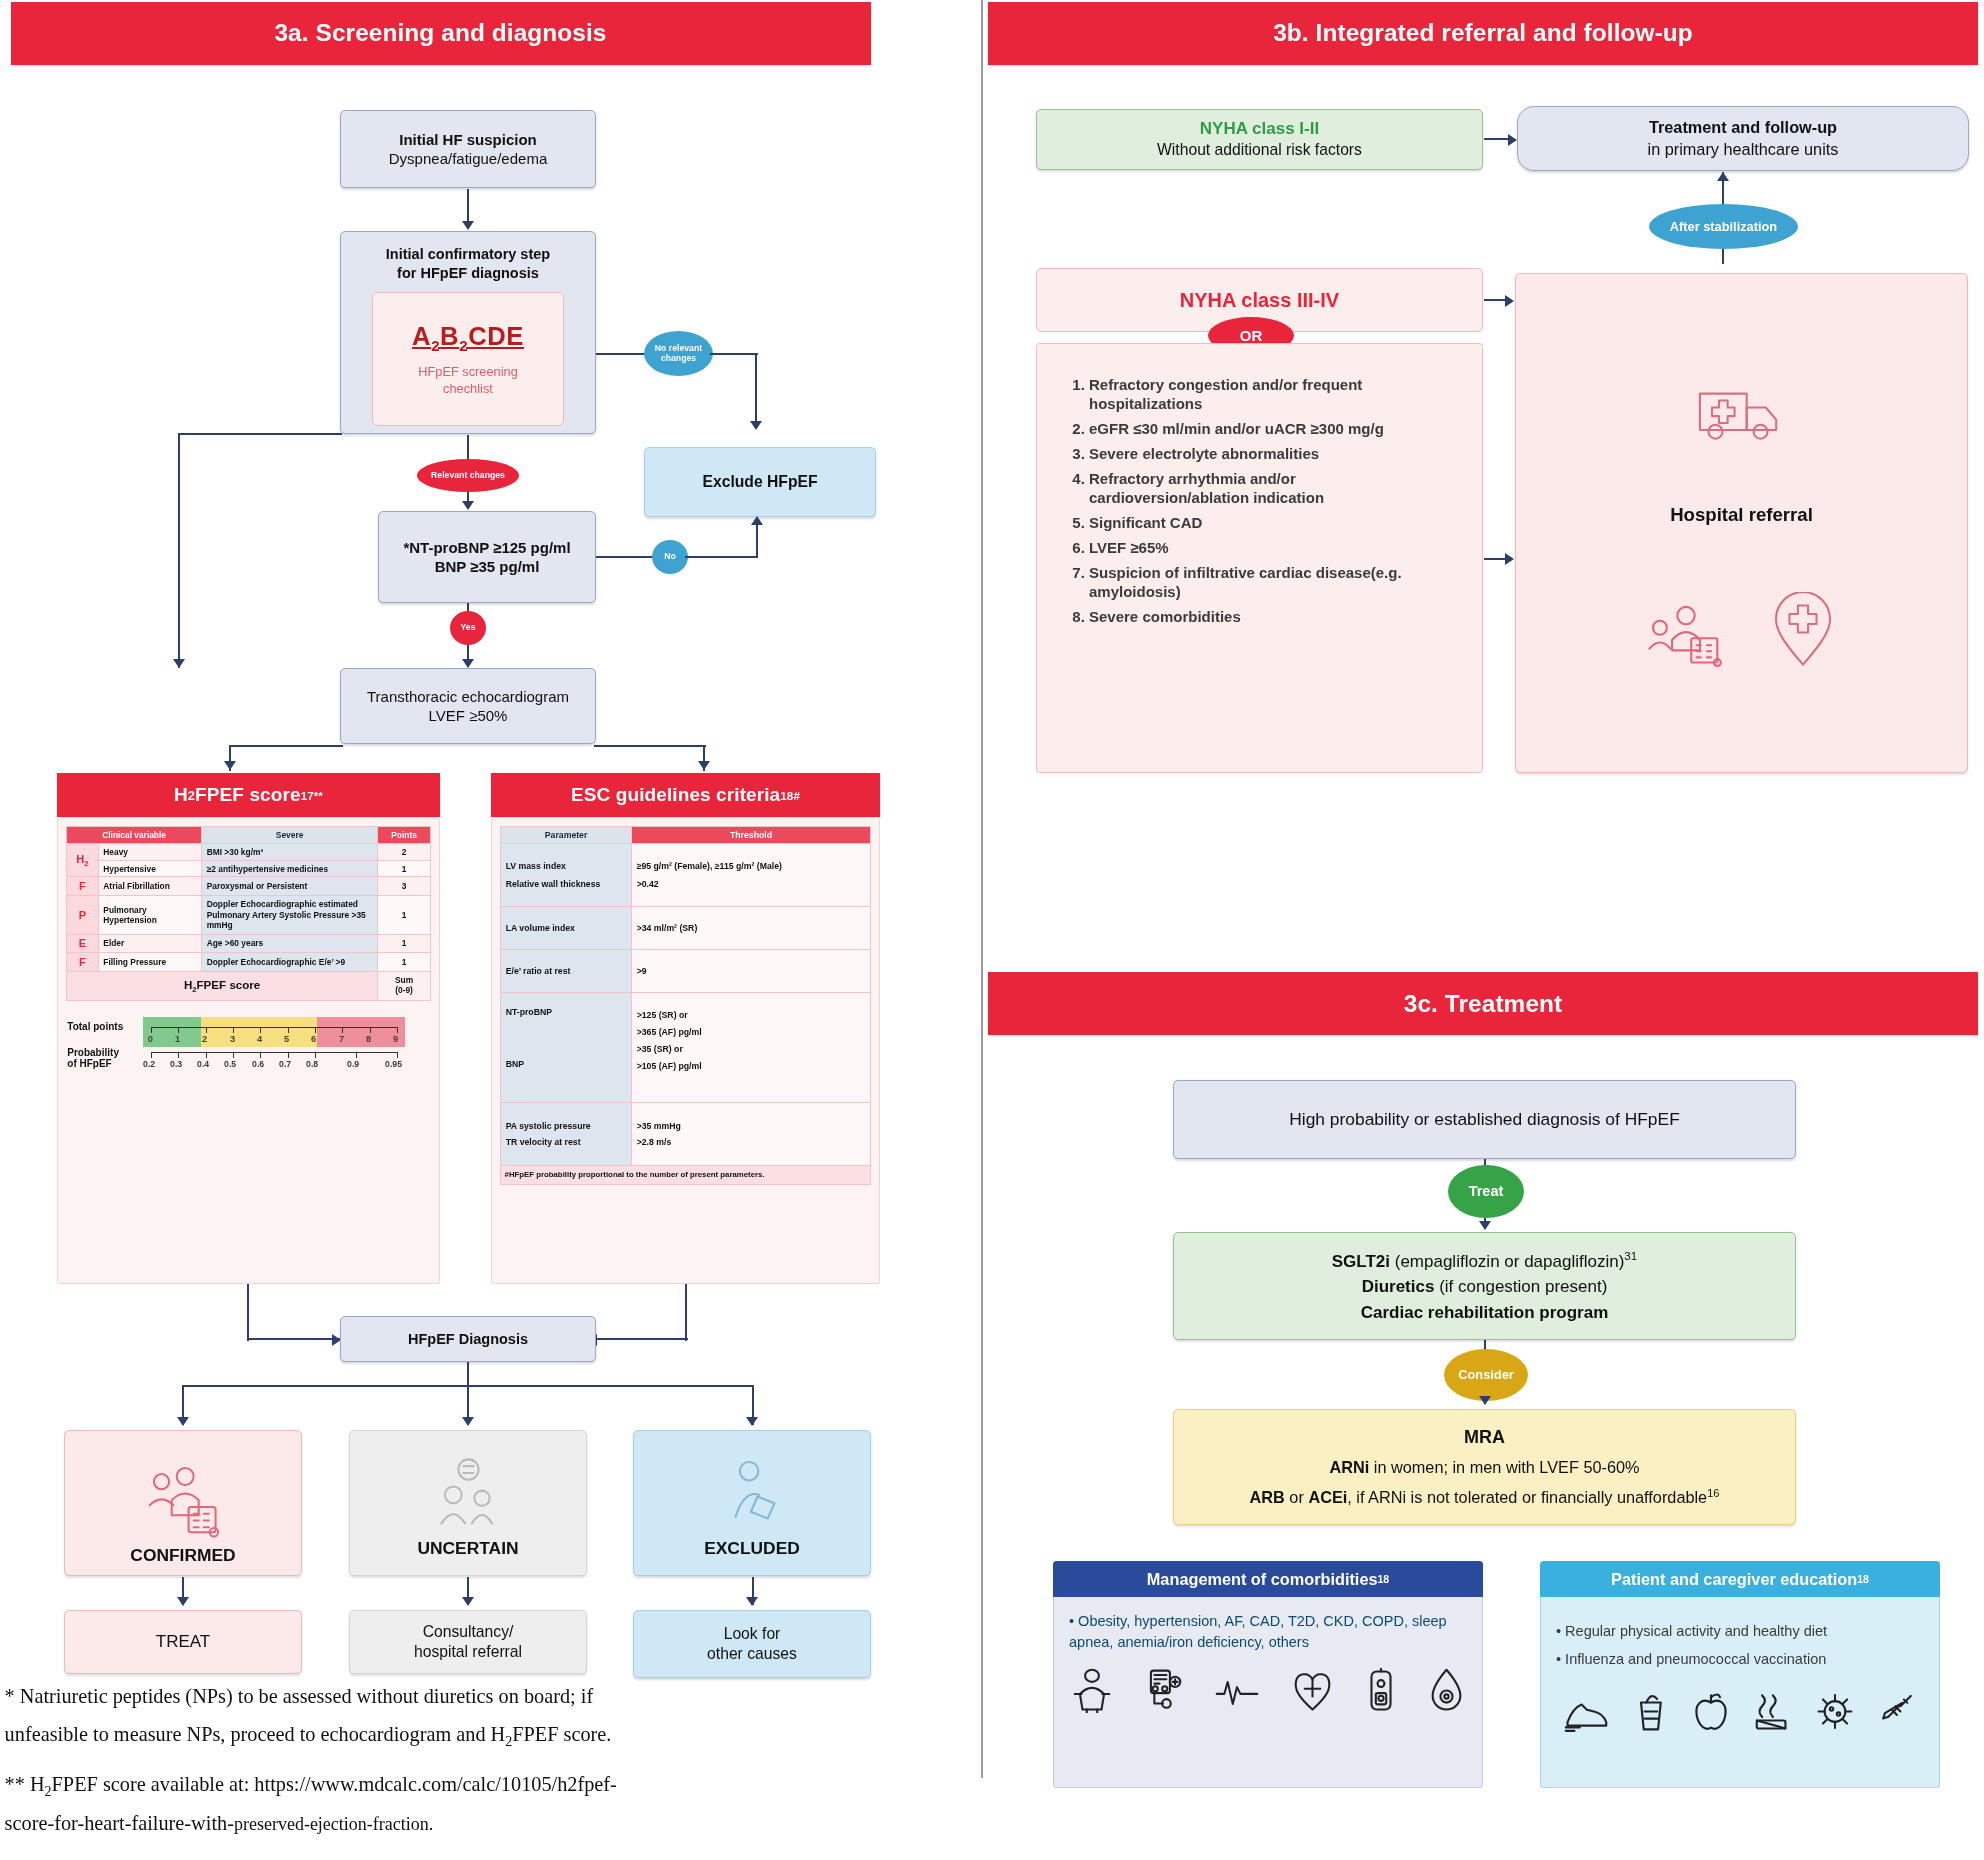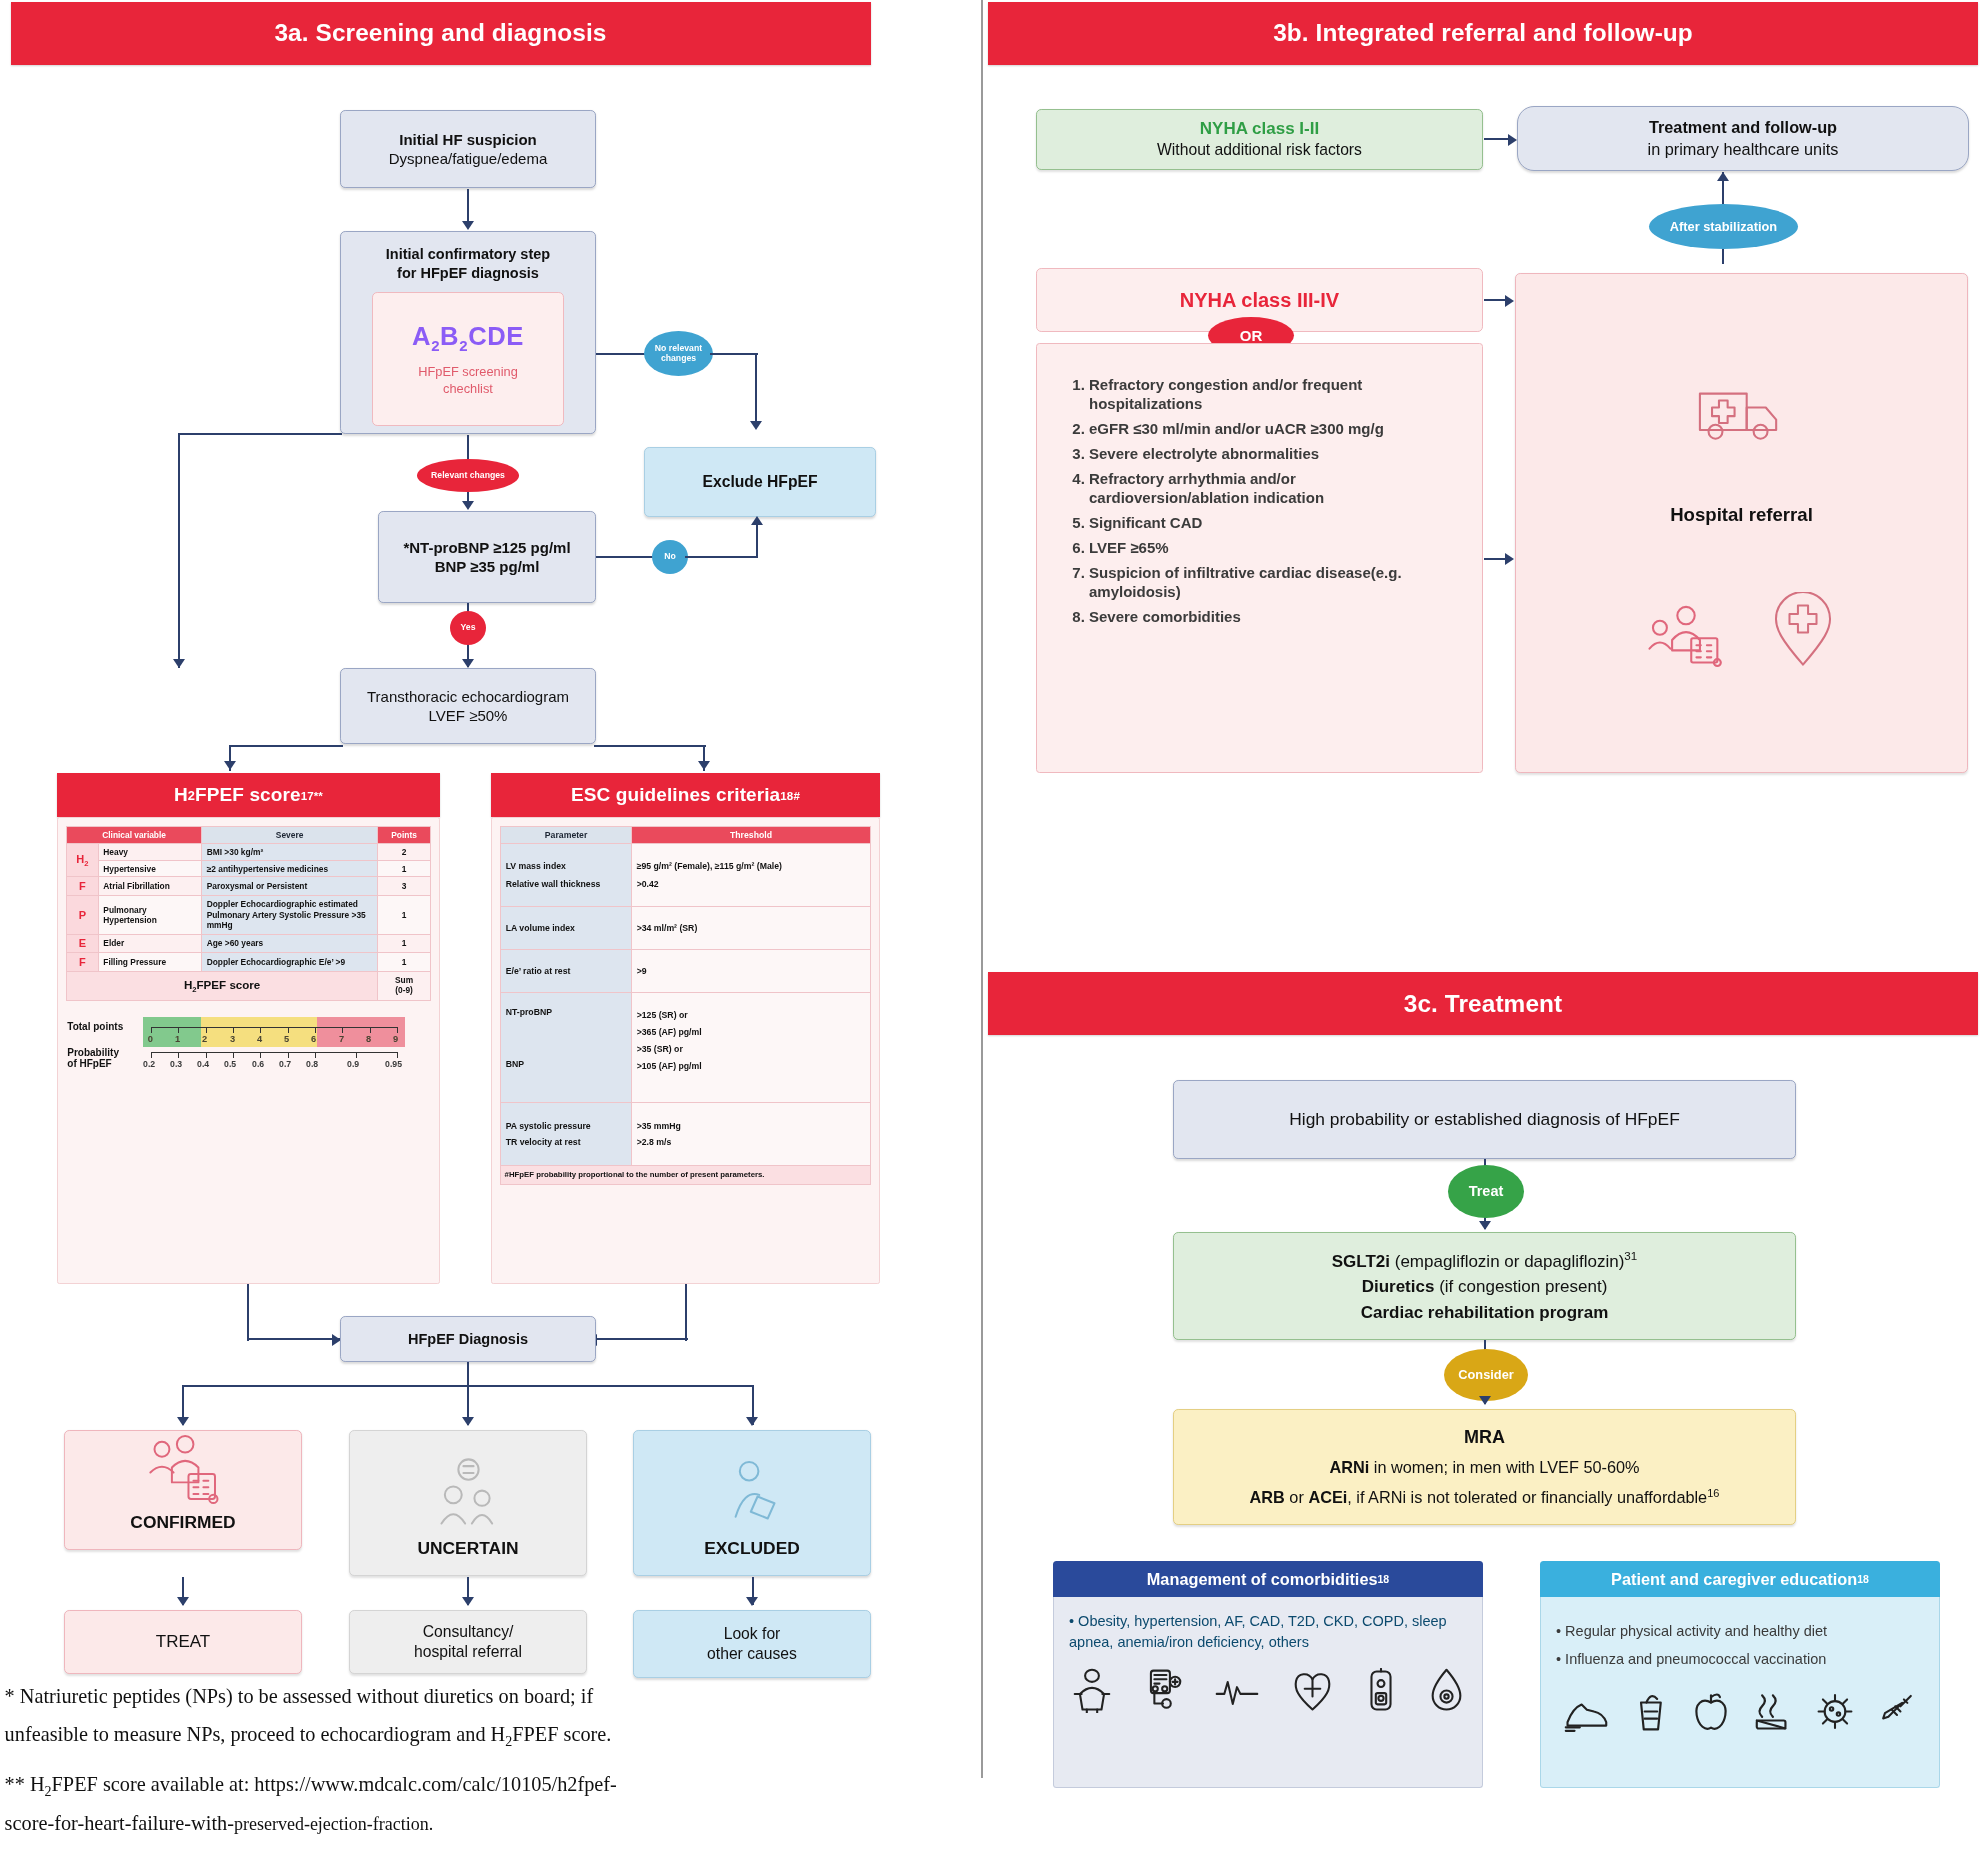--- a/index.html
+++ b/index.html
@@ -104,7 +104,7 @@
   <div class="t-bold">Initial confirmatory step</div>
   <div class="t-bold" style="margin-bottom:9.3px;">for HFpEF diagnosis</div>
   <div class="box box-pink-soft" style="width:192px;height:134px;font-size:12.8px;color:#e05a6b;">
-    <div style="font-size:25.6px;font-weight:bold;color:#8b5cf6;letter-spacing:0.6px;">
+    <div style="font-size:25.6px;font-weight:bold;color:#b91c1c;letter-spacing:0.6px;text-decoration:underline;">
       <span>A</span><sub style="font-size:15px;">2</sub><span>B</span><sub style="font-size:15px;">2</sub><span>CDE</span>
     </div>
     <div style="margin-top:8.1px;">HFpEF screening</div>

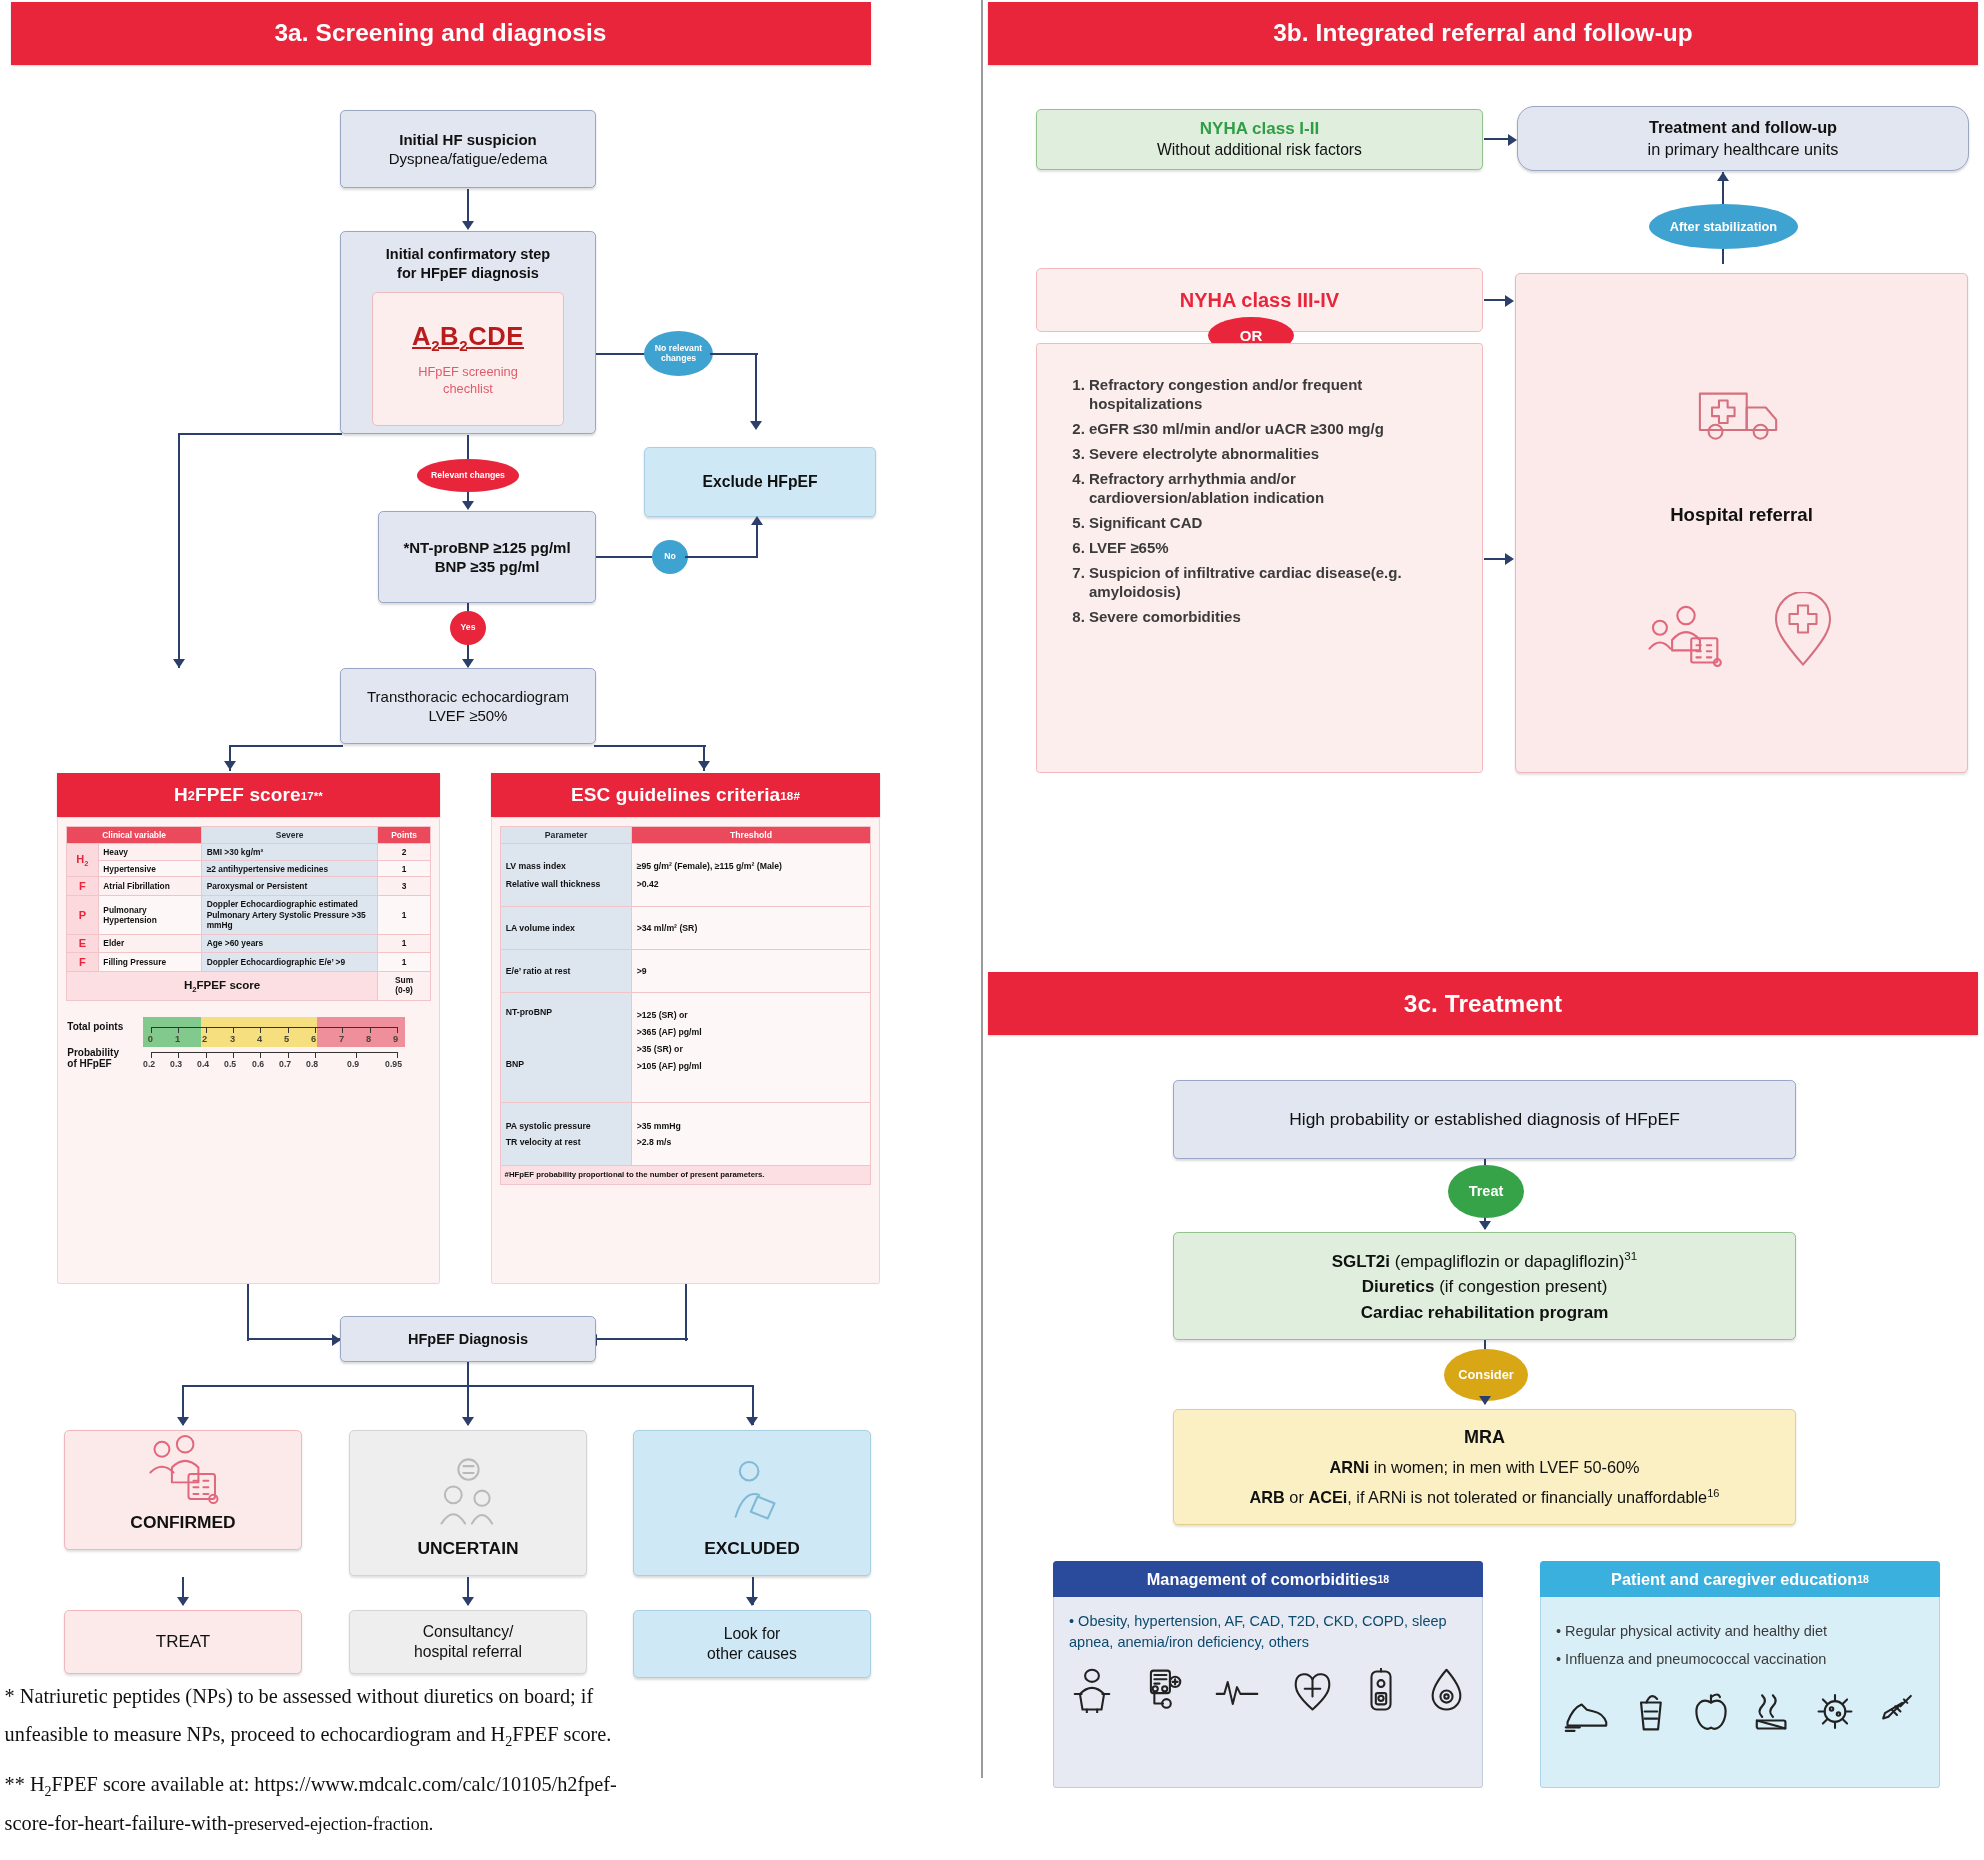--- a/index.html
+++ b/index.html
@@ -384,7 +384,7 @@
 <div class="ln" style="left:752px;top:1385px;width:2.3px;height:40px;"></div>
 <div class="arw arw-d" style="left:746px;top:1417px;"></div>
 
-<div class="abs box box-pink" style="left:64px;top:1430px;width:238px;height:120px;font-size:17.4px;justify-content:flex-end;padding-bottom:15px;">
+<div class="abs box box-pink" style="left:64px;top:1430px;width:238px;height:146px;font-size:17.4px;justify-content:flex-end;padding-bottom:8px;">
   <svg width="87" height="76" viewBox="0 0 100 90" style="margin-bottom:5.8px;">
     <g class="ico" stroke="#e0677c">
       <circle cx="24" cy="22" r="9"></circle>

